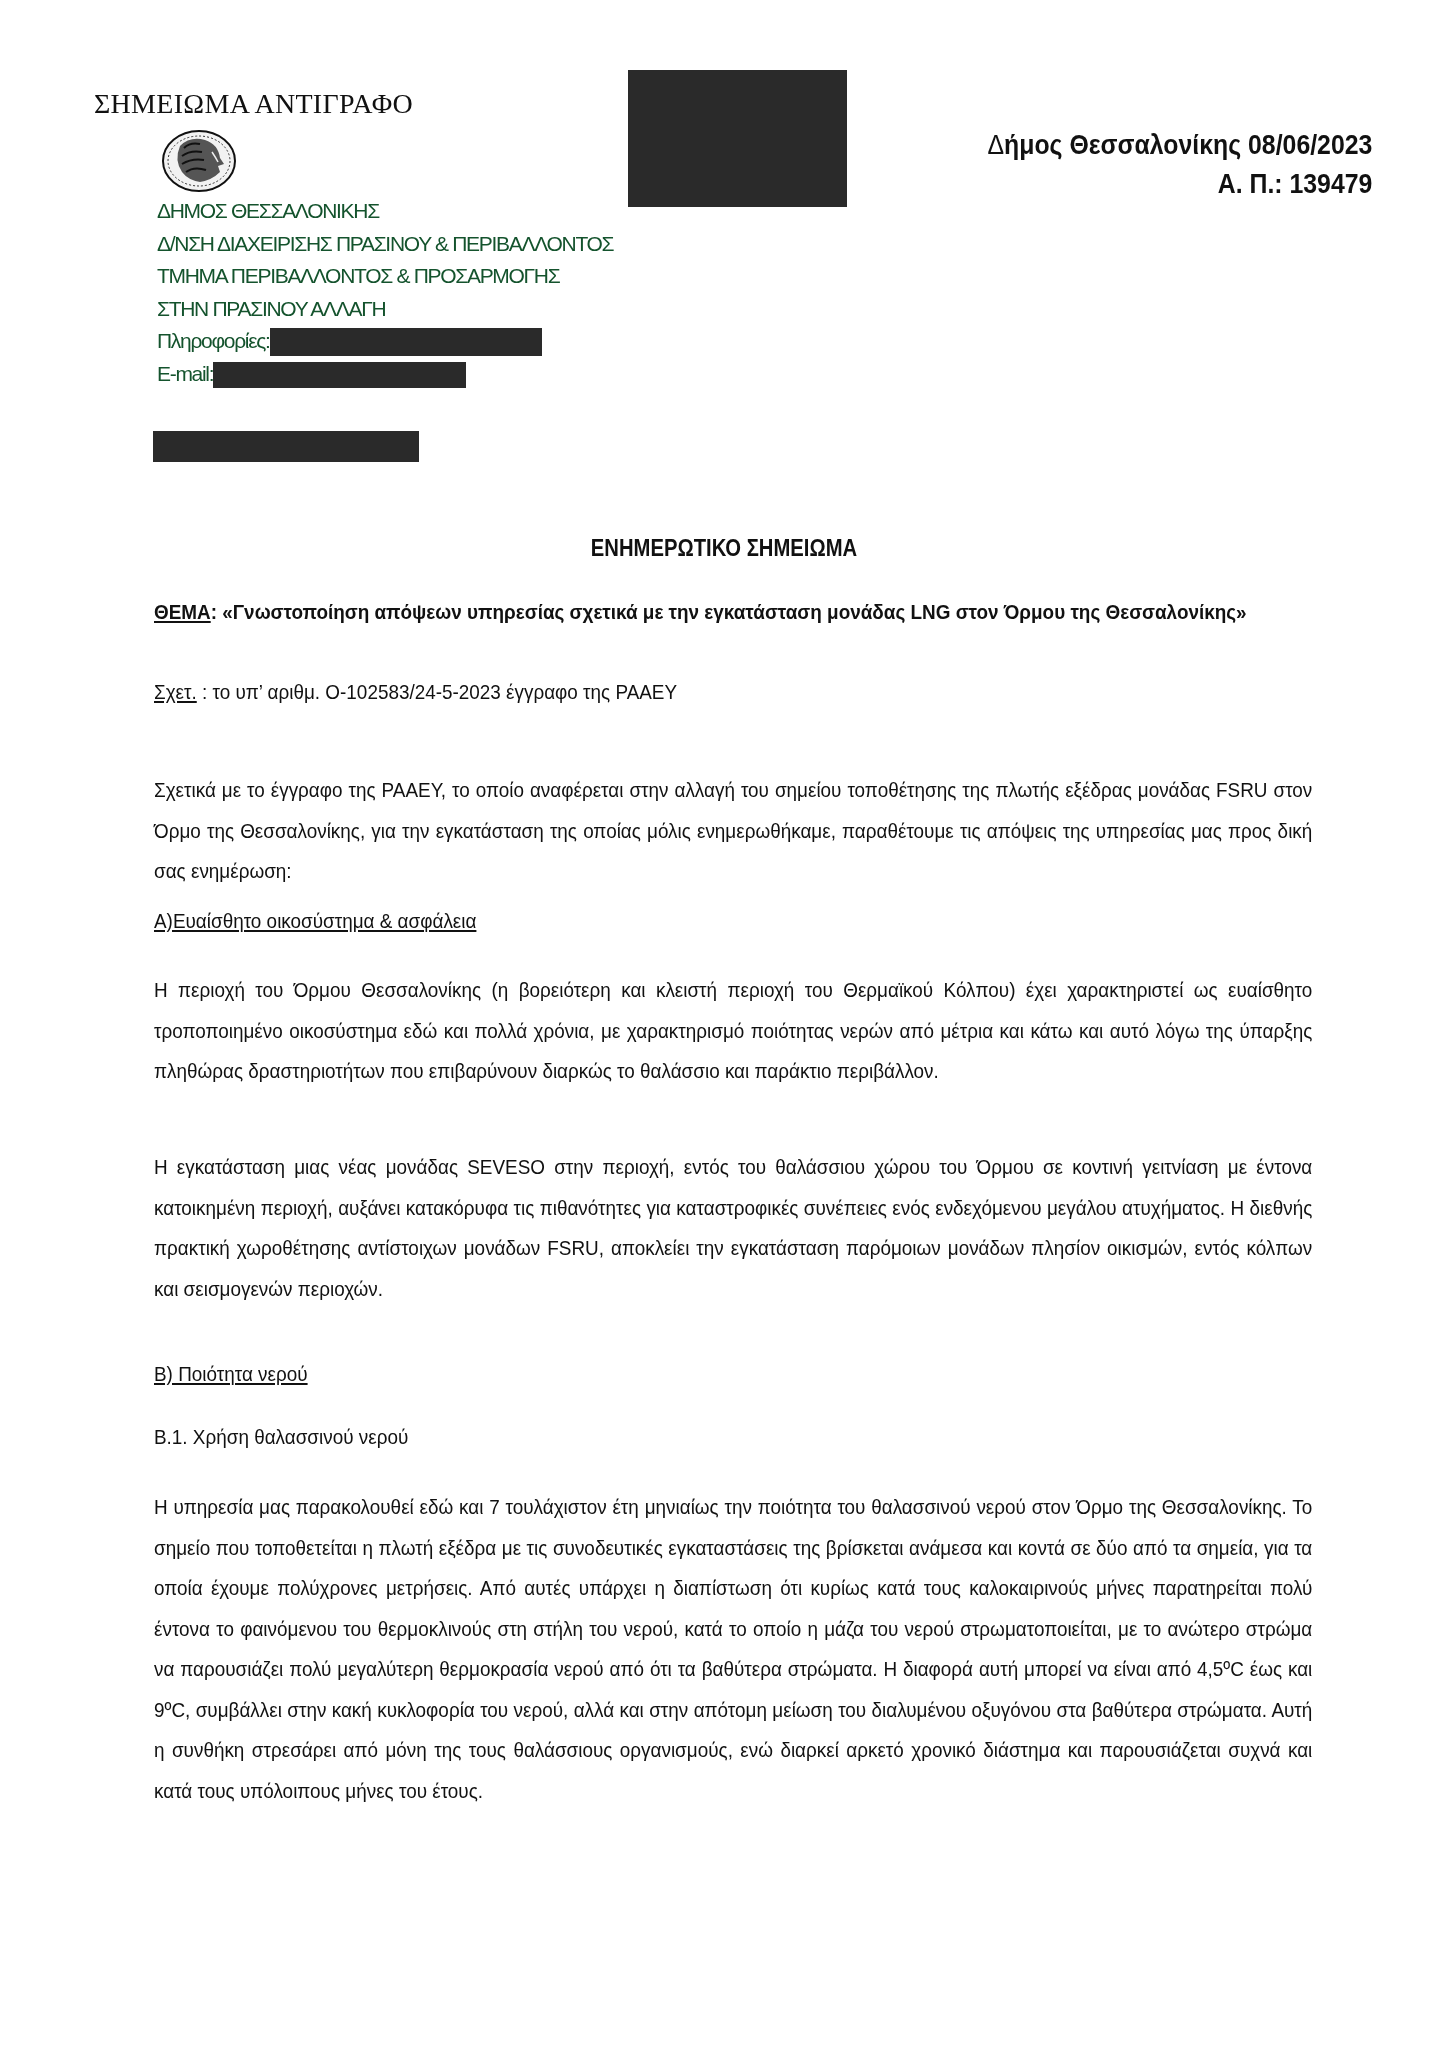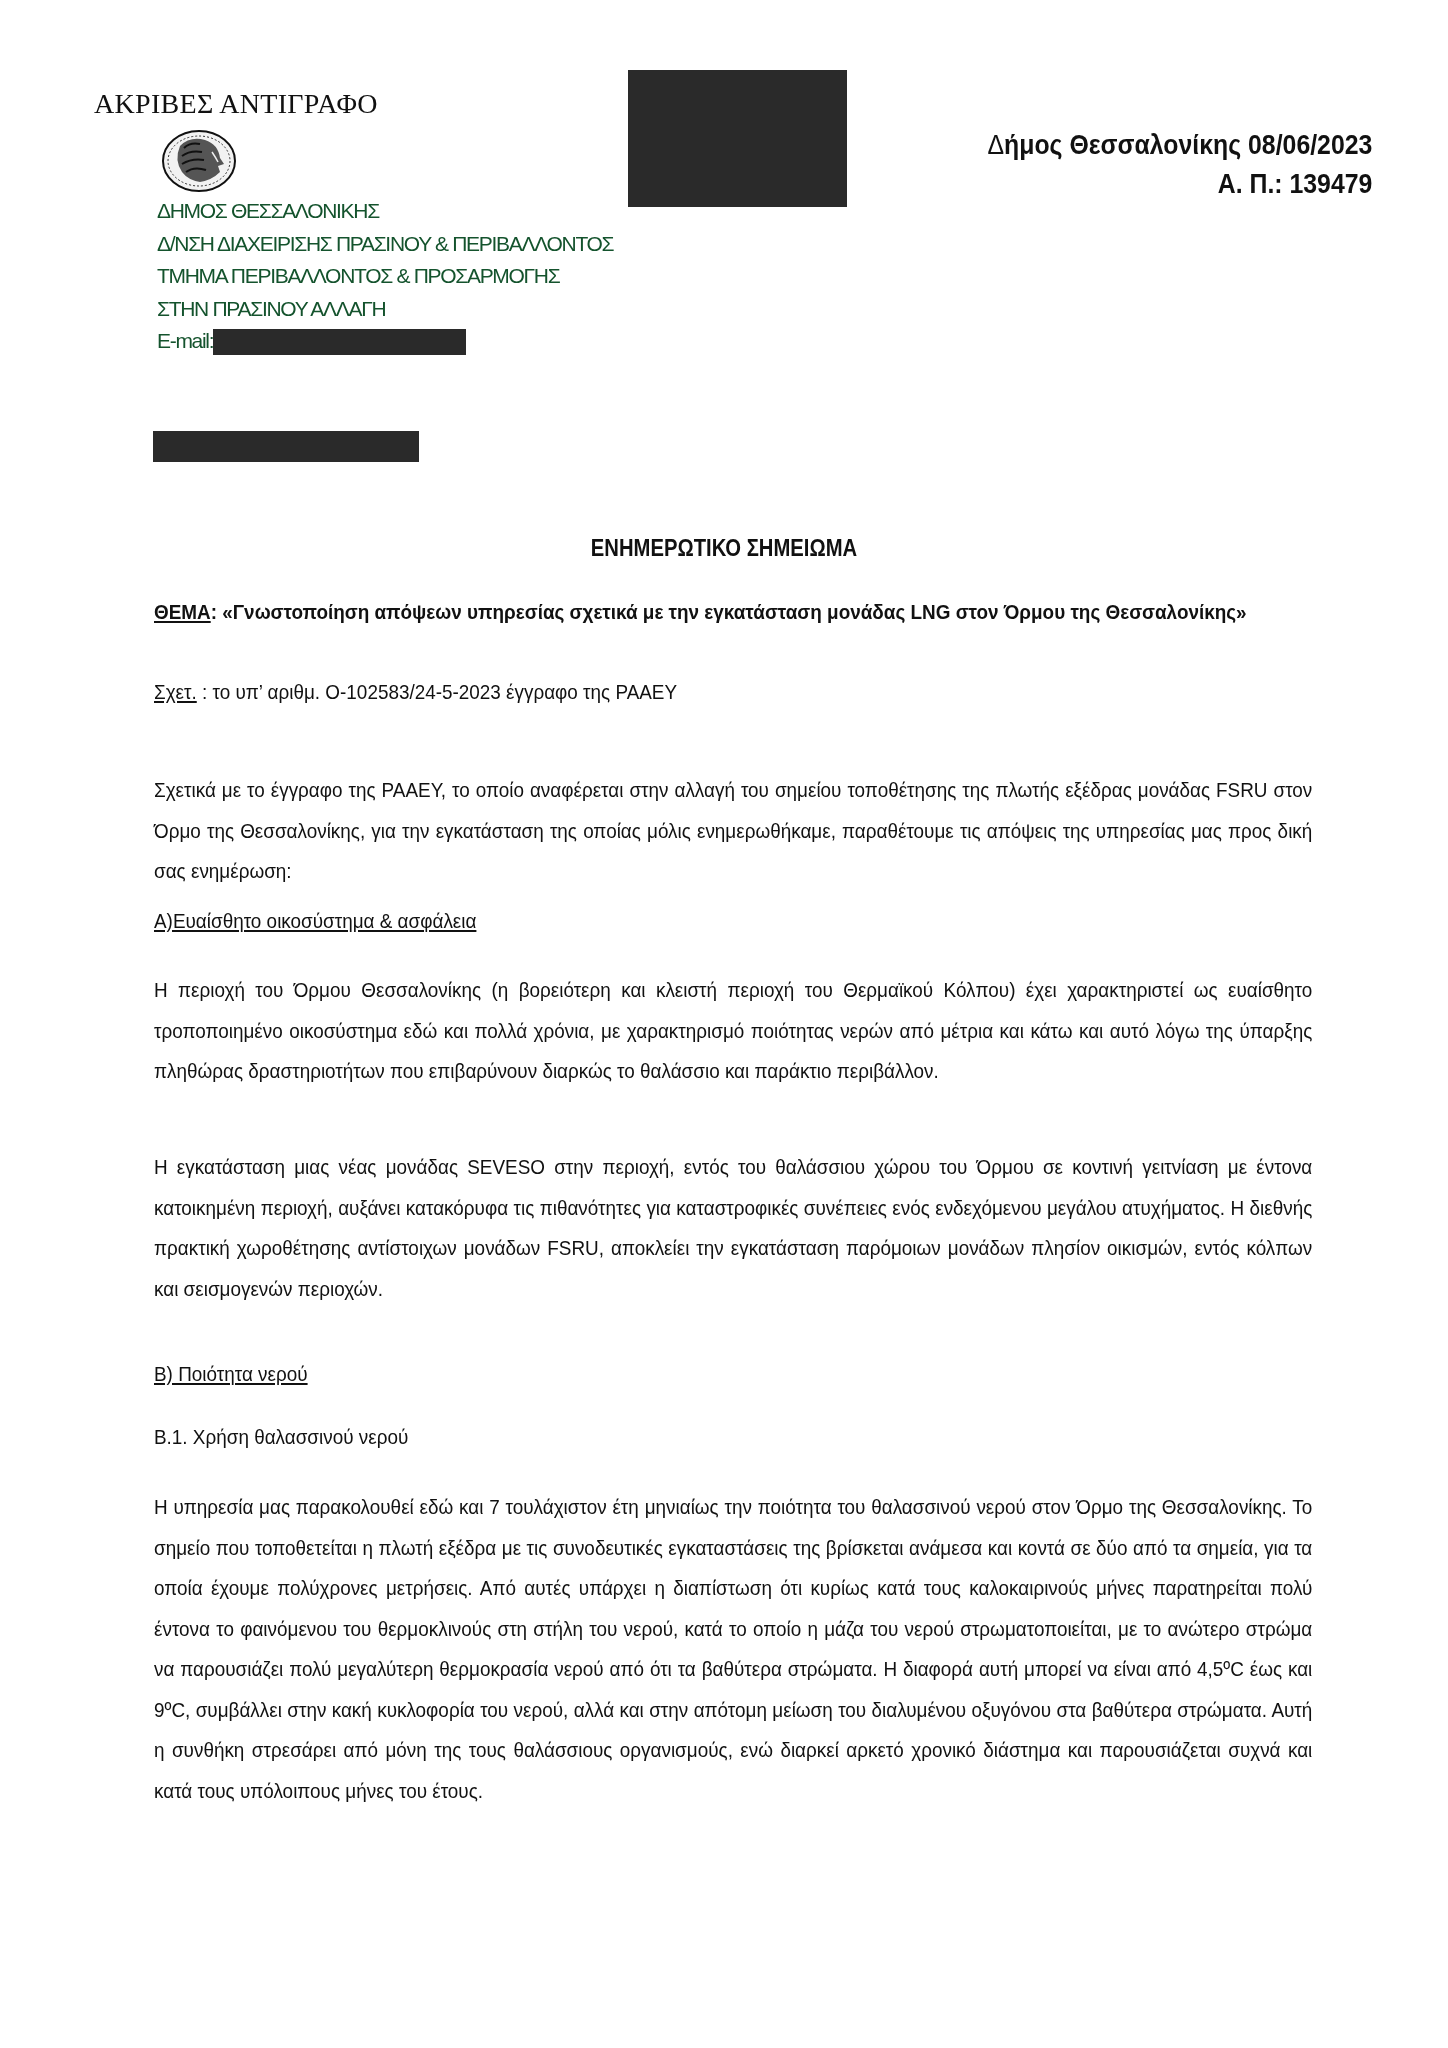--- a/index.html
+++ b/index.html
@@ -42,7 +42,7 @@
 </head>
 <body>
 
-<div class="abs copy-stamp">ΑΚΡΙΒΕΣ ΑΝΤΙΓΡΑΦΟ</div>
+<div class="abs copy-stamp">ΣΗΜΕΙΩΜΑ ΑΝΤΙΓΡΑΦΟ</div>
 
 <svg class="abs logo" viewBox="0 0 78 66">
   <ellipse cx="39" cy="33" rx="36" ry="30" fill="#f2f2f2" stroke="#111" stroke-width="2"></ellipse>

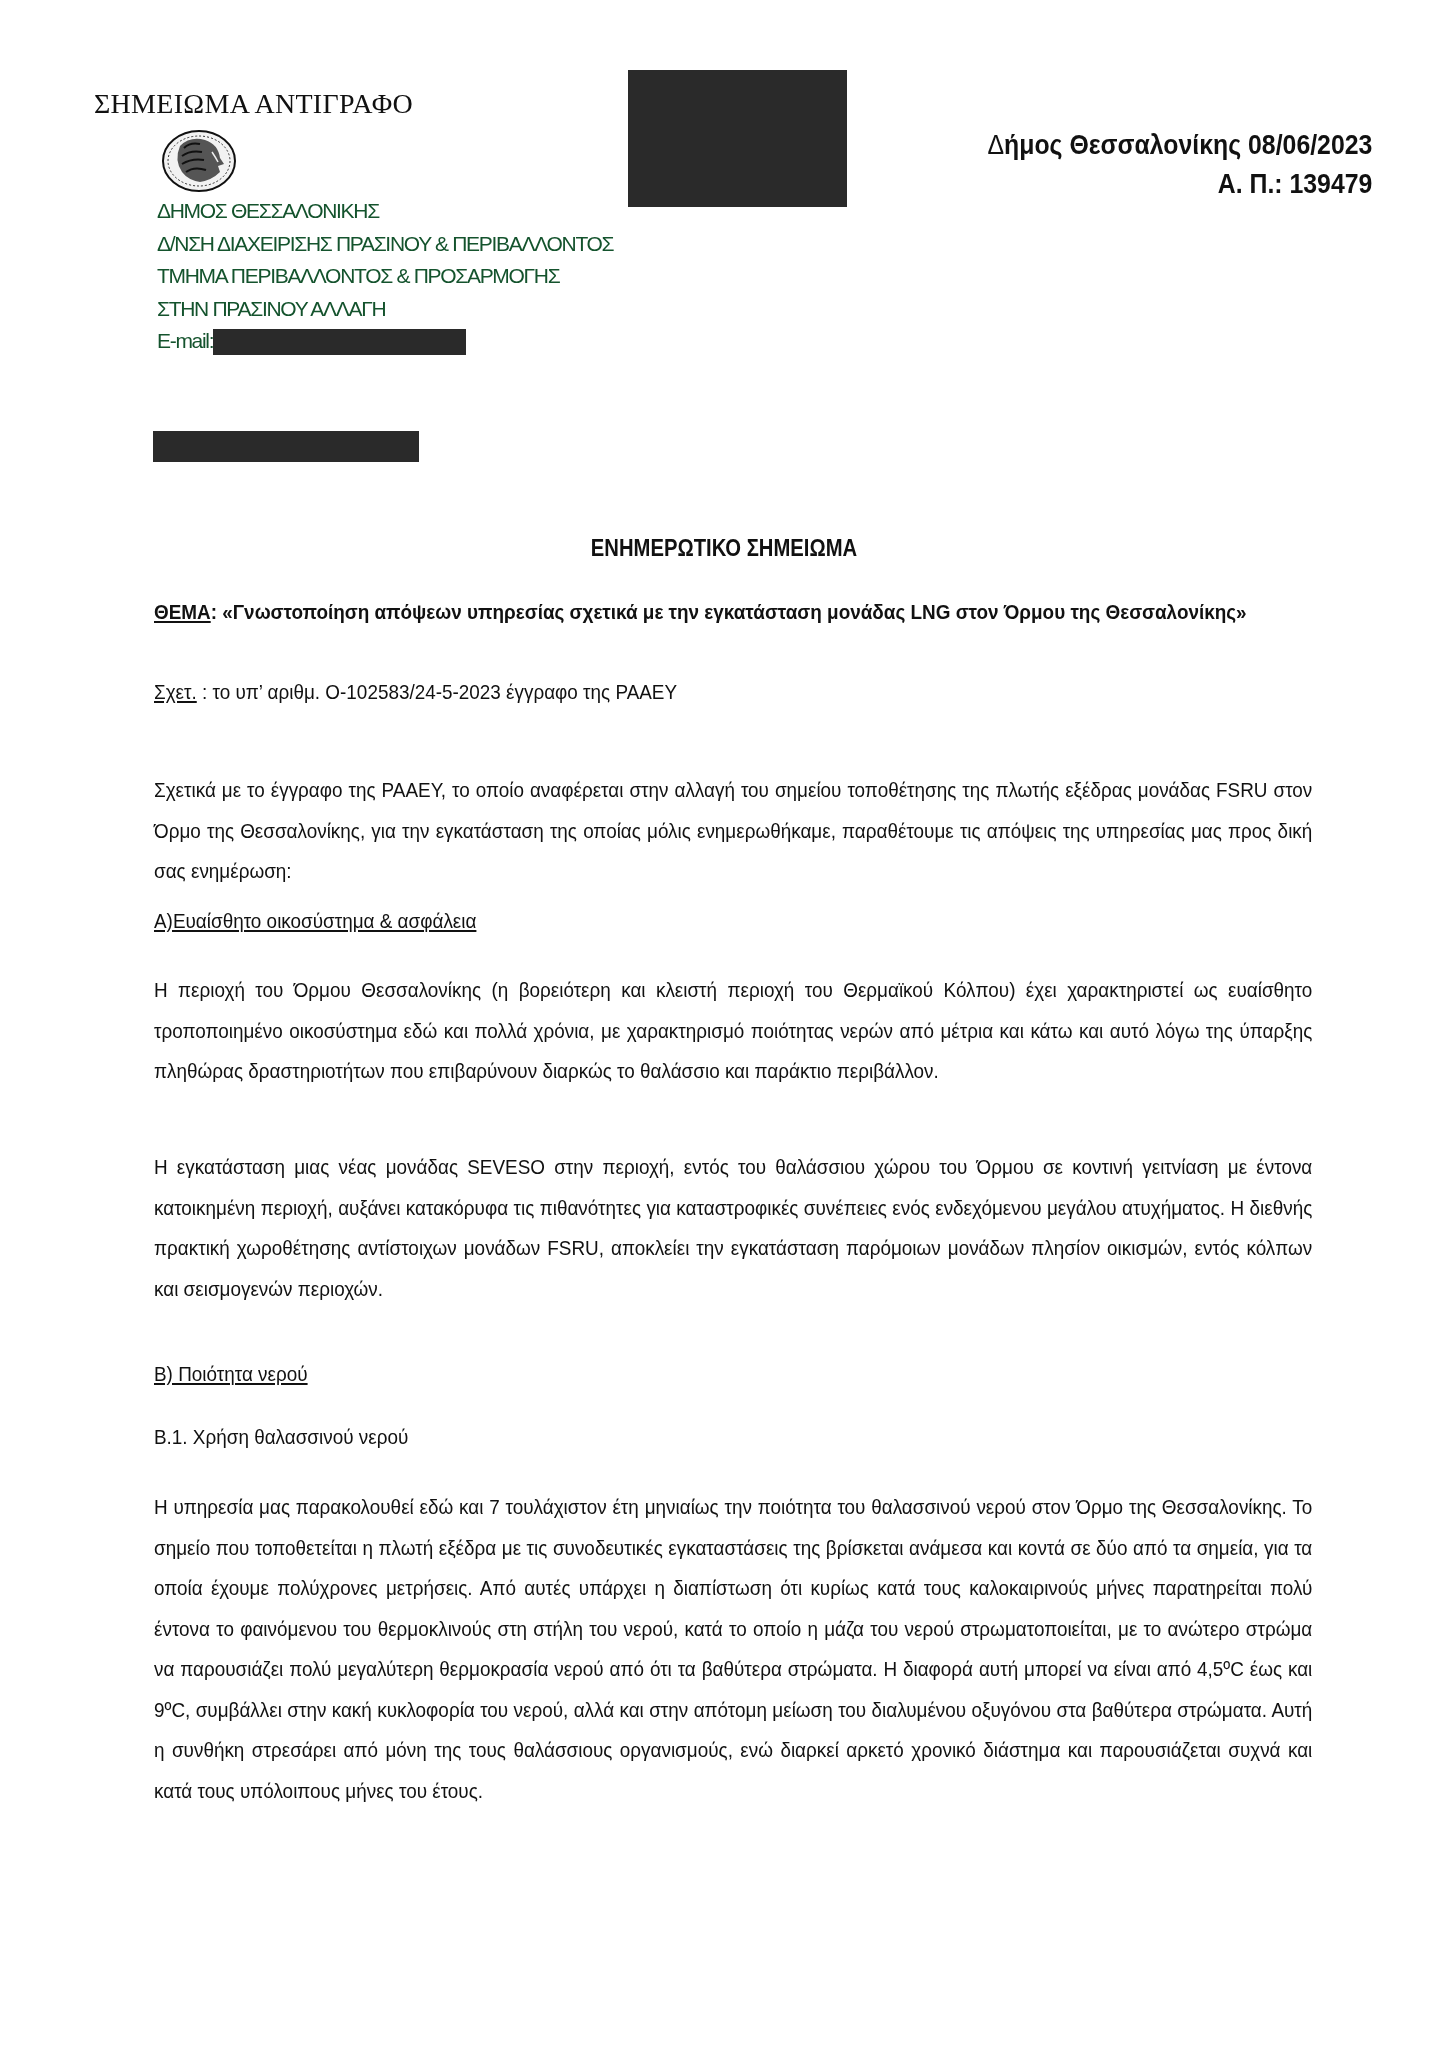--- a/index.html
+++ b/index.html
@@ -58,6 +58,9 @@
   <div>ΤΜΗΜΑ ΠΕΡΙΒΑΛΛΟΝΤΟΣ &amp; ΠΡΟΣΑΡΜΟΓΗΣ</div>
   <div>ΣΤΗΝ ΠΡΑΣΙΝΟΥ ΑΛΛΑΓΗ</div>
   <div>
+    <span>Πληροφορίες:</span><span class="redact" style="width:272px;height:28px;"></span>
+  </div>
+  <div>
     <span>E-mail:</span><span class="redact" style="width:253px;height:26px;"></span>
   </div>
 </div>

